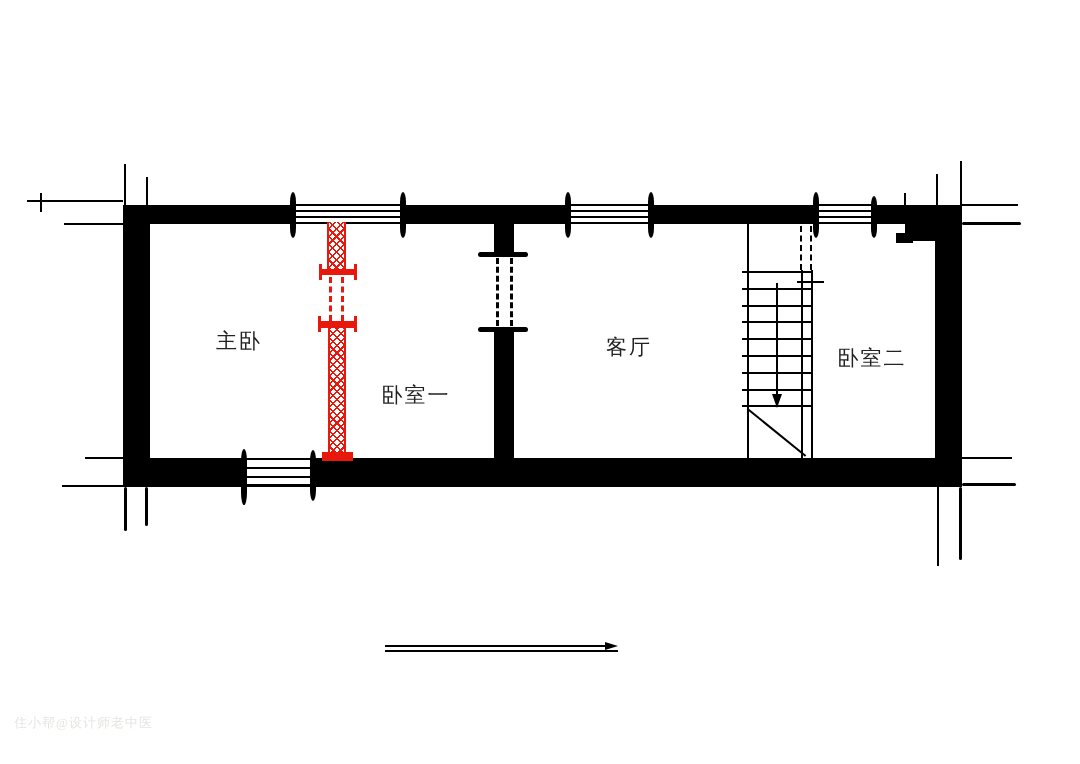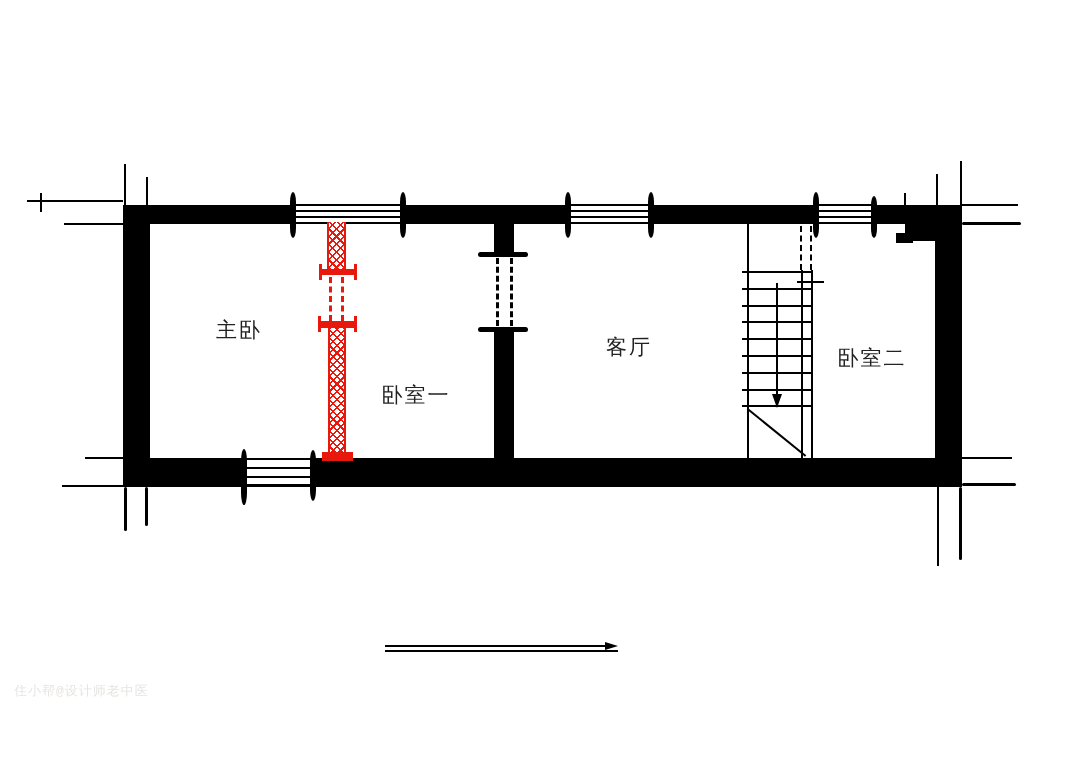--- a/index.html
+++ b/index.html
@@ -150,7 +150,7 @@
   <div class="thin" style="left:937px;top:487px;width:2px;height:79px;"></div>
   <div class="thin round" style="left:959px;top:487px;width:3px;height:73px;"></div>
 
-  <div class="label" style="left:239px;top:330px;font-family:Liberation Serif, serif;">主卧</div>
+  <div class="label" style="left:239px;top:341px;font-family:Liberation Serif, serif;">主卧</div>
   <div class="label" style="left:416px;top:395px;">卧室一</div>
   <div class="label" style="left:629px;top:347px;">客厅</div>
   <div class="label" style="left:872px;top:358px;">卧室二</div>

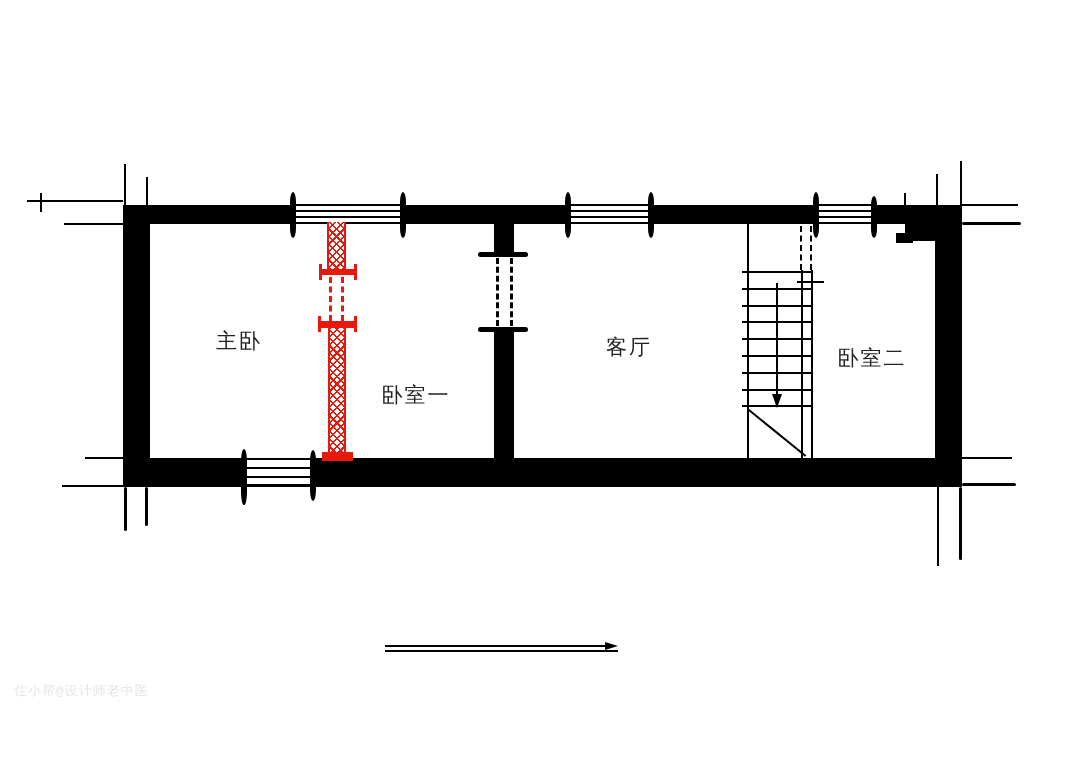--- a/index.html
+++ b/index.html
@@ -70,8 +70,8 @@
     border-left:13px solid var(--wall);
   }
   .watermark{
-    position:absolute;left:14px;top:682px;font-size:13px;letter-spacing:1px;
-    color:var(--wm);font-family:Liberation Mono, monospace;
+    position:absolute;left:14px;top:714px;font-size:13px;letter-spacing:1px;
+    color:var(--wm);font-family:Liberation Serif, serif;
   }
 </style>
 </head>

